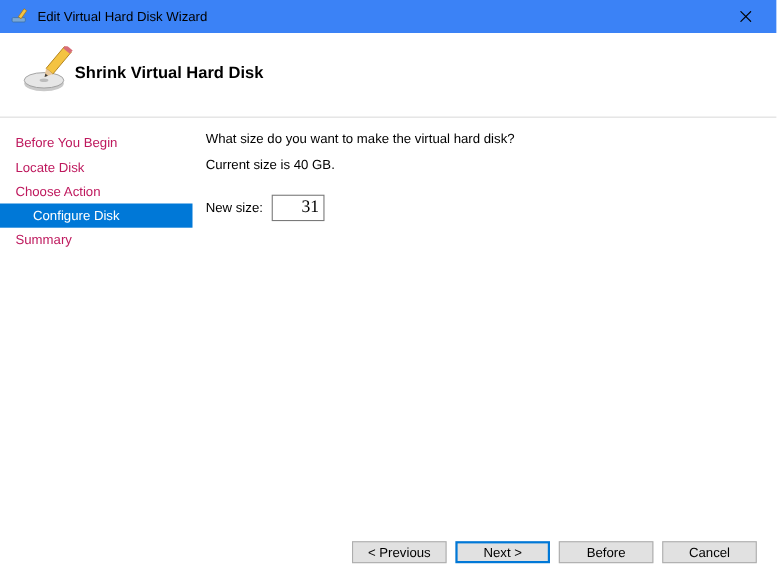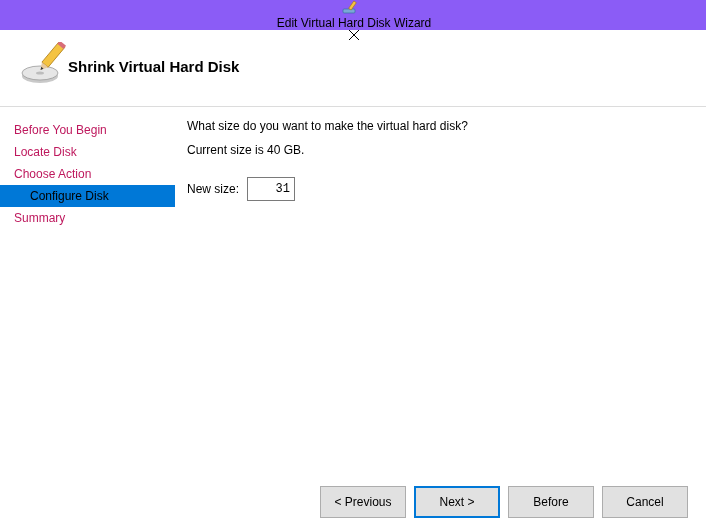--- a/index.html
+++ b/index.html
@@ -17,8 +17,7 @@
       display: flex;
       align-items: center;
       padding: 0 8px 0 10px;
-      background: #8b5cf6;
-      flex-direction: column;
+      background: #3b82f6;
     }
     .titlebar .app-icon {
       width: 16px; height: 16px;

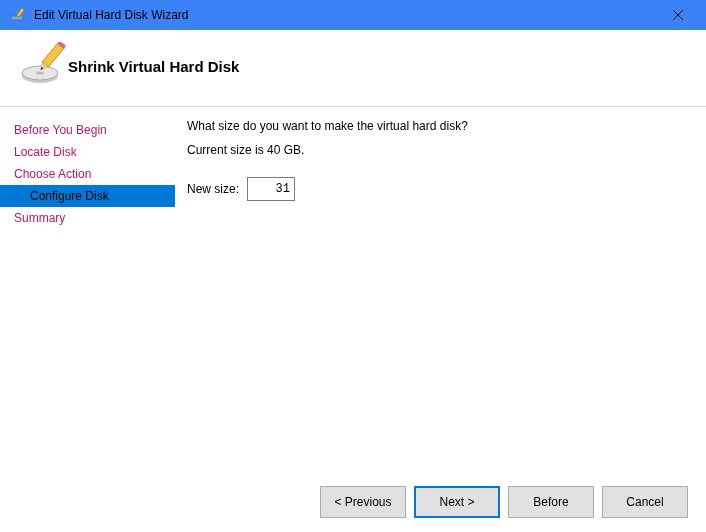--- a/index.html
+++ b/index.html
@@ -63,7 +63,7 @@
     .sidebar .step.indent { padding-left: 30px; }
     .sidebar .step.selected {
       background: #0078d7;
-      color: #000000;
+      color: #ffffff;
     }
     .content {
       flex: 1;

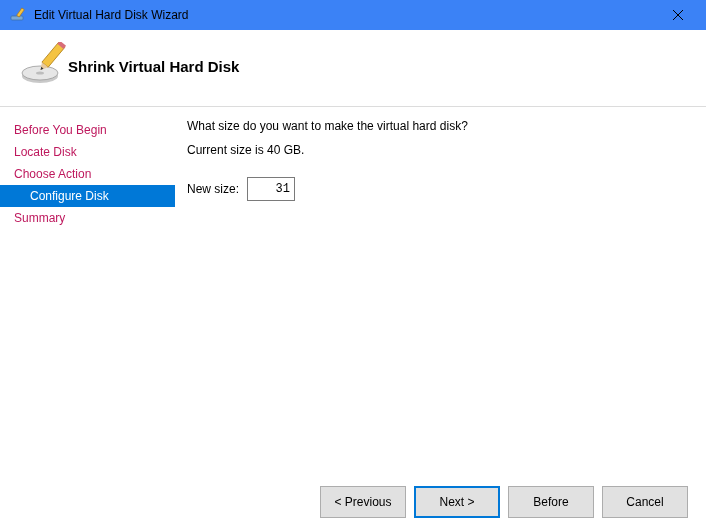--- a/index.html
+++ b/index.html
@@ -84,8 +84,8 @@
       text-align: right;
       padding: 11px 4px;
       border: 1px solid #7a7a7a;
-      font-family: Liberation Mono, monospace;
-      font-size: 12px;
+      font-family: Liberation Serif, serif;
+      font-size: 16px;
     }
     .footer {
       height: 56px;

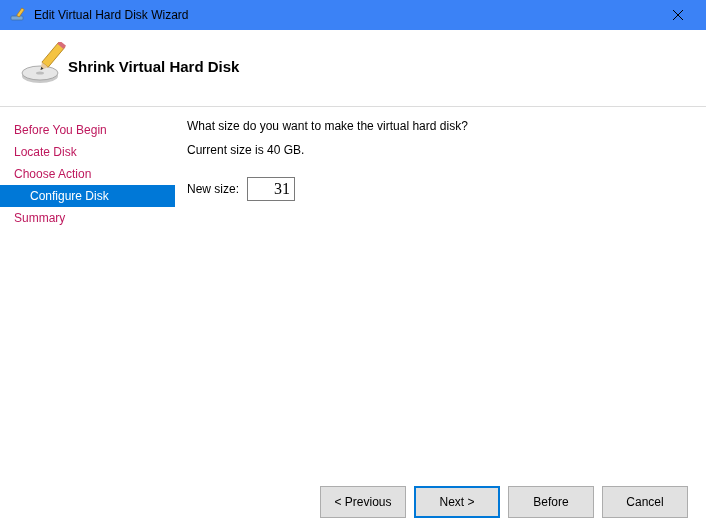--- a/index.html
+++ b/index.html
@@ -97,7 +97,7 @@
     }
     .footer button {
       width: 86px;
-      height: 32px;
+      height: 20px;
       background: #e1e1e1;
       border: 1px solid #adadad;
       font-family: inherit;

